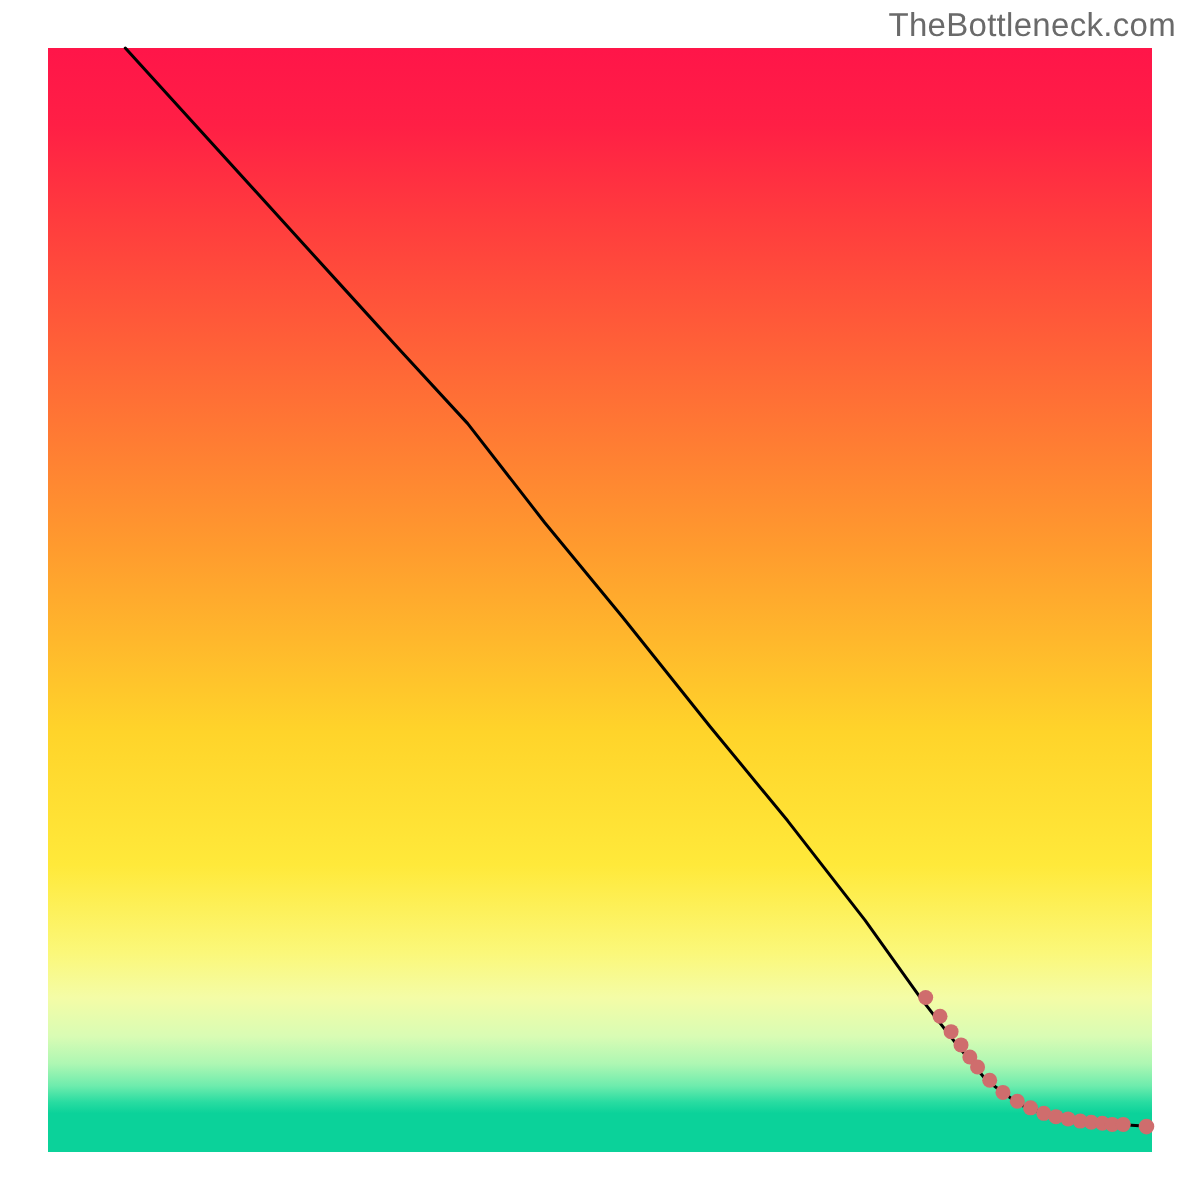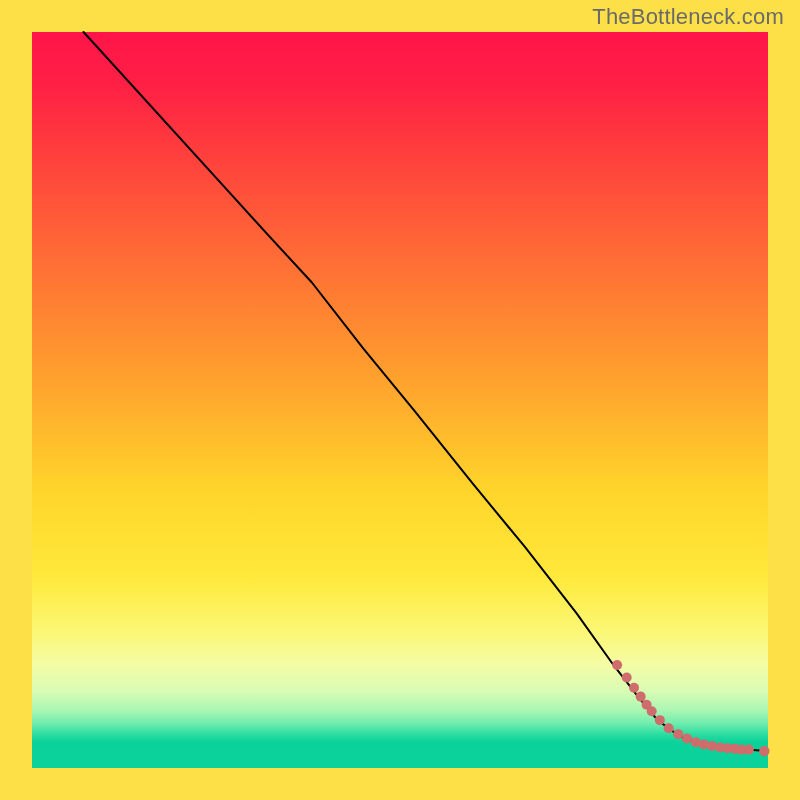--- a/index.html
+++ b/index.html
@@ -15,7 +15,7 @@
     position: relative;
     width: 800px;
     height: 800px;
-    background: #fde047;
+    background: #ffffff;
   }
   .watermark {
     position: absolute;

